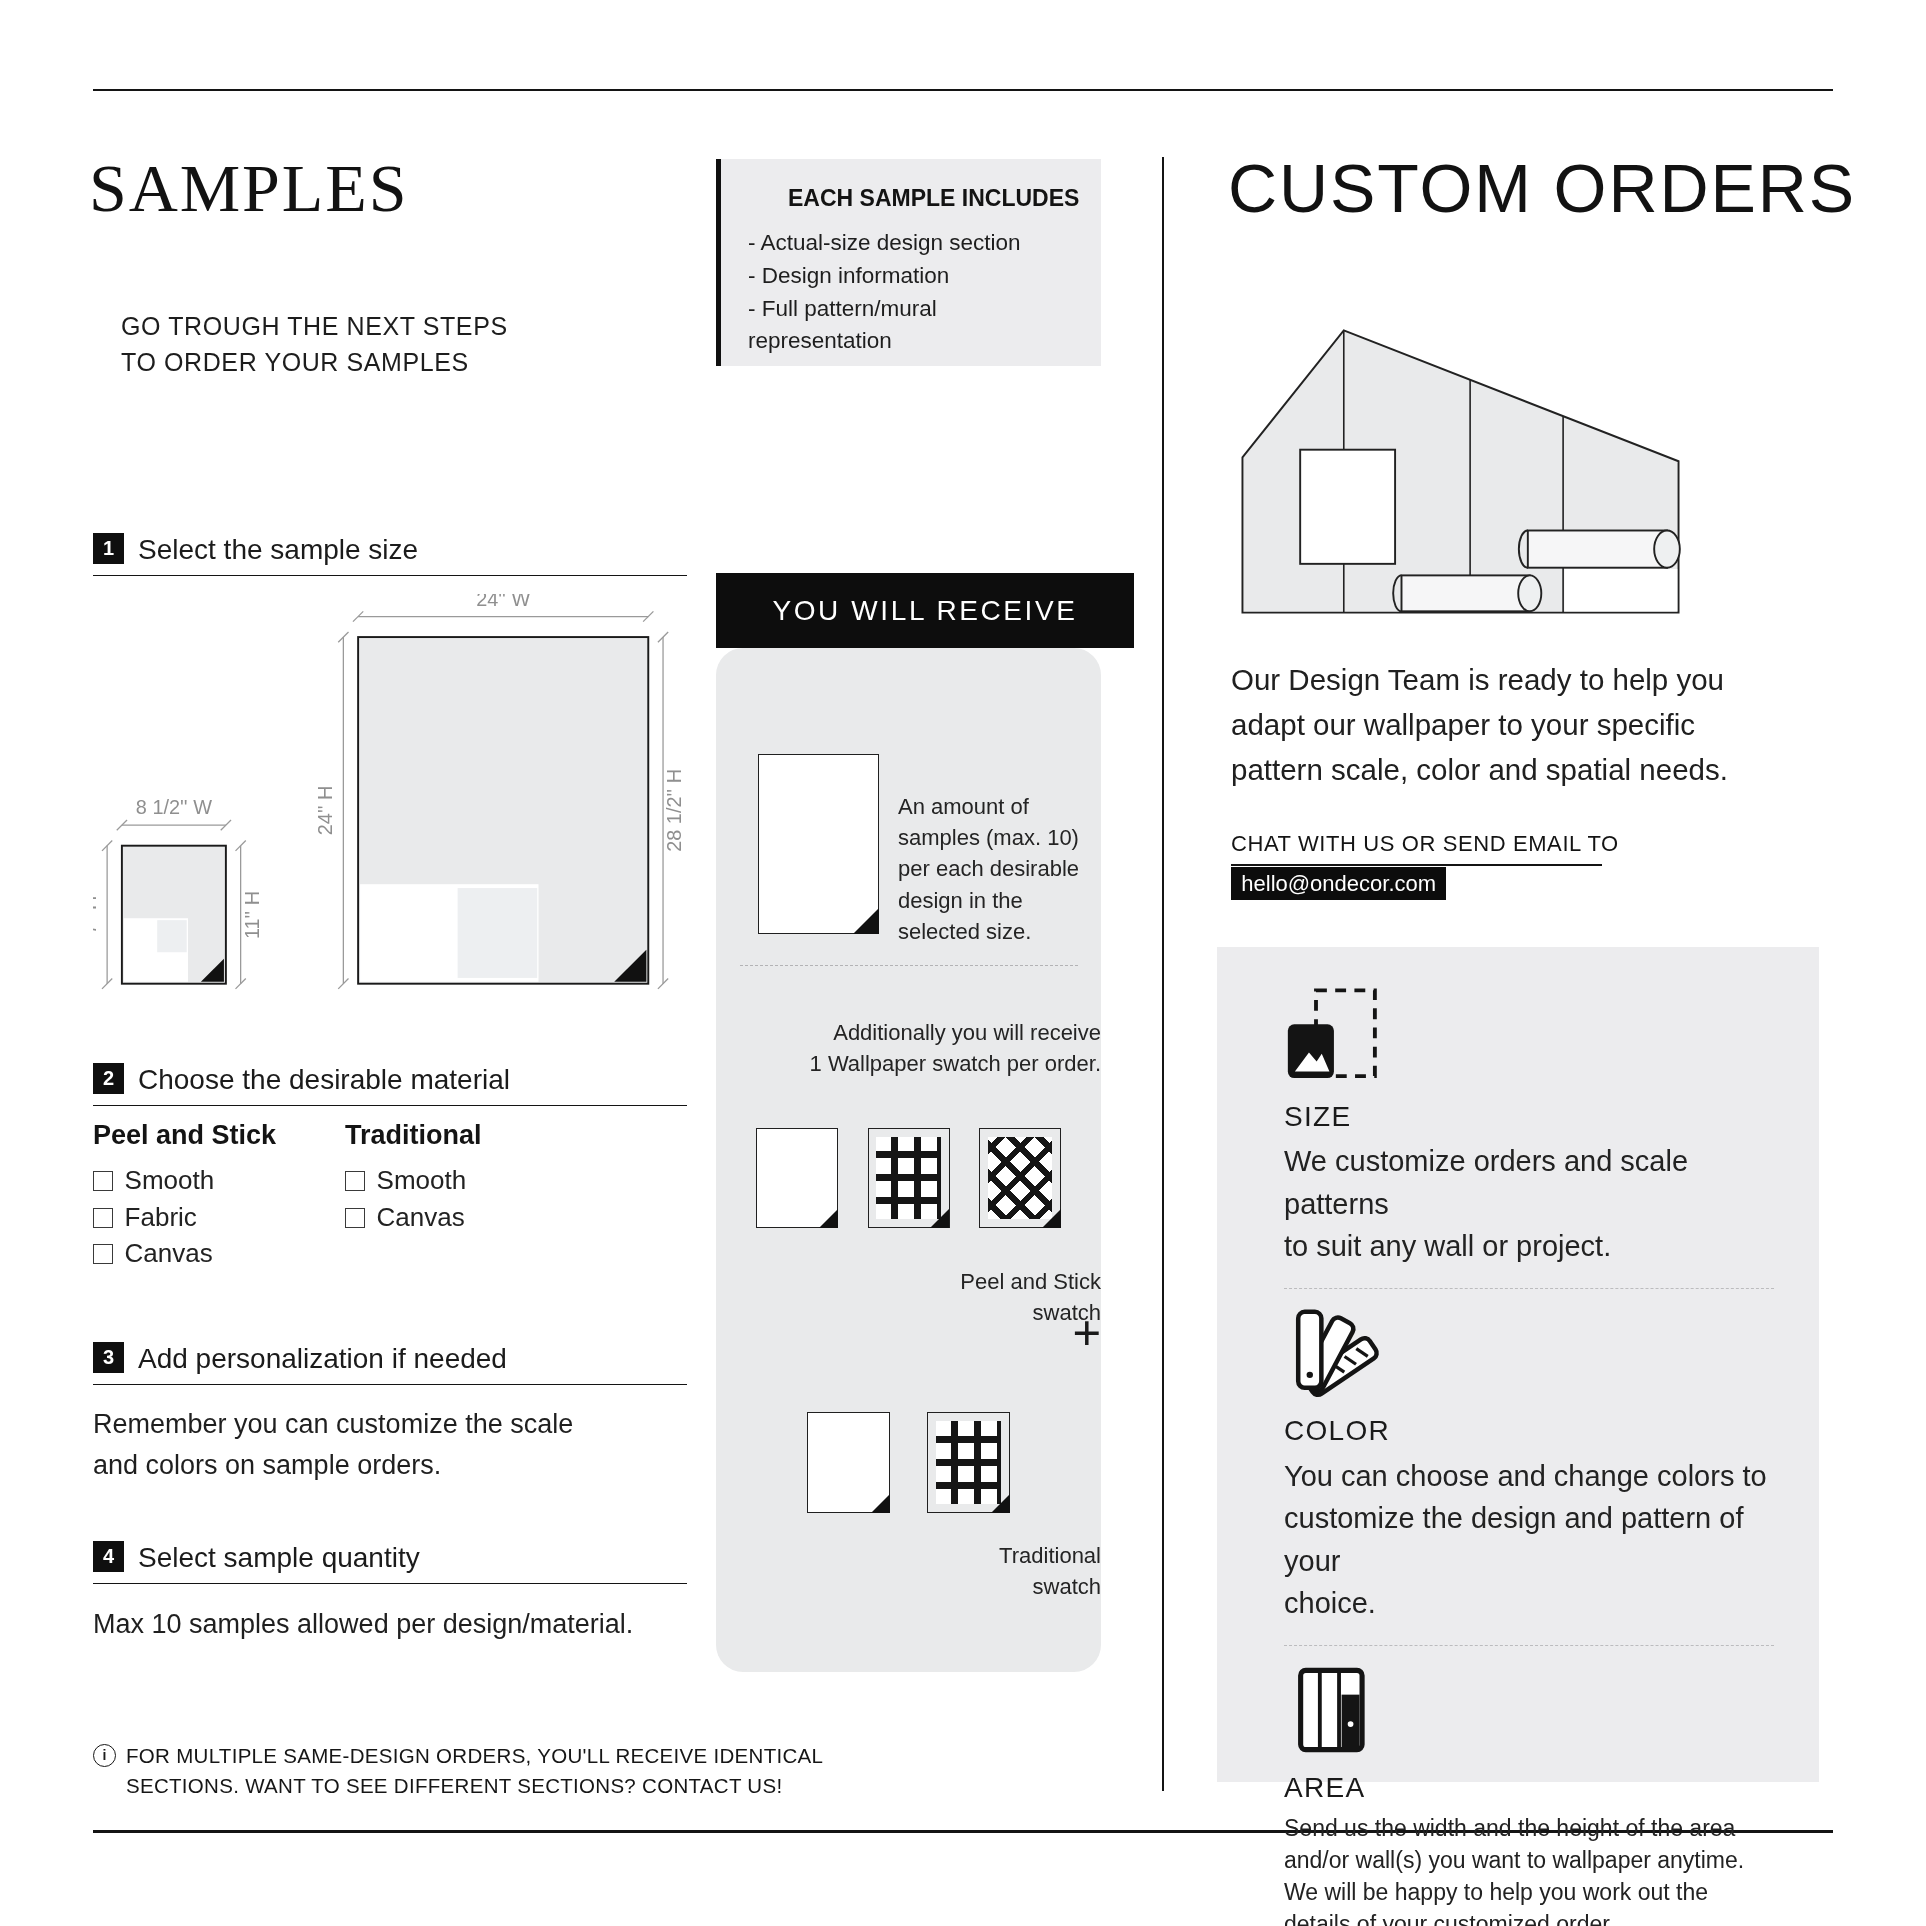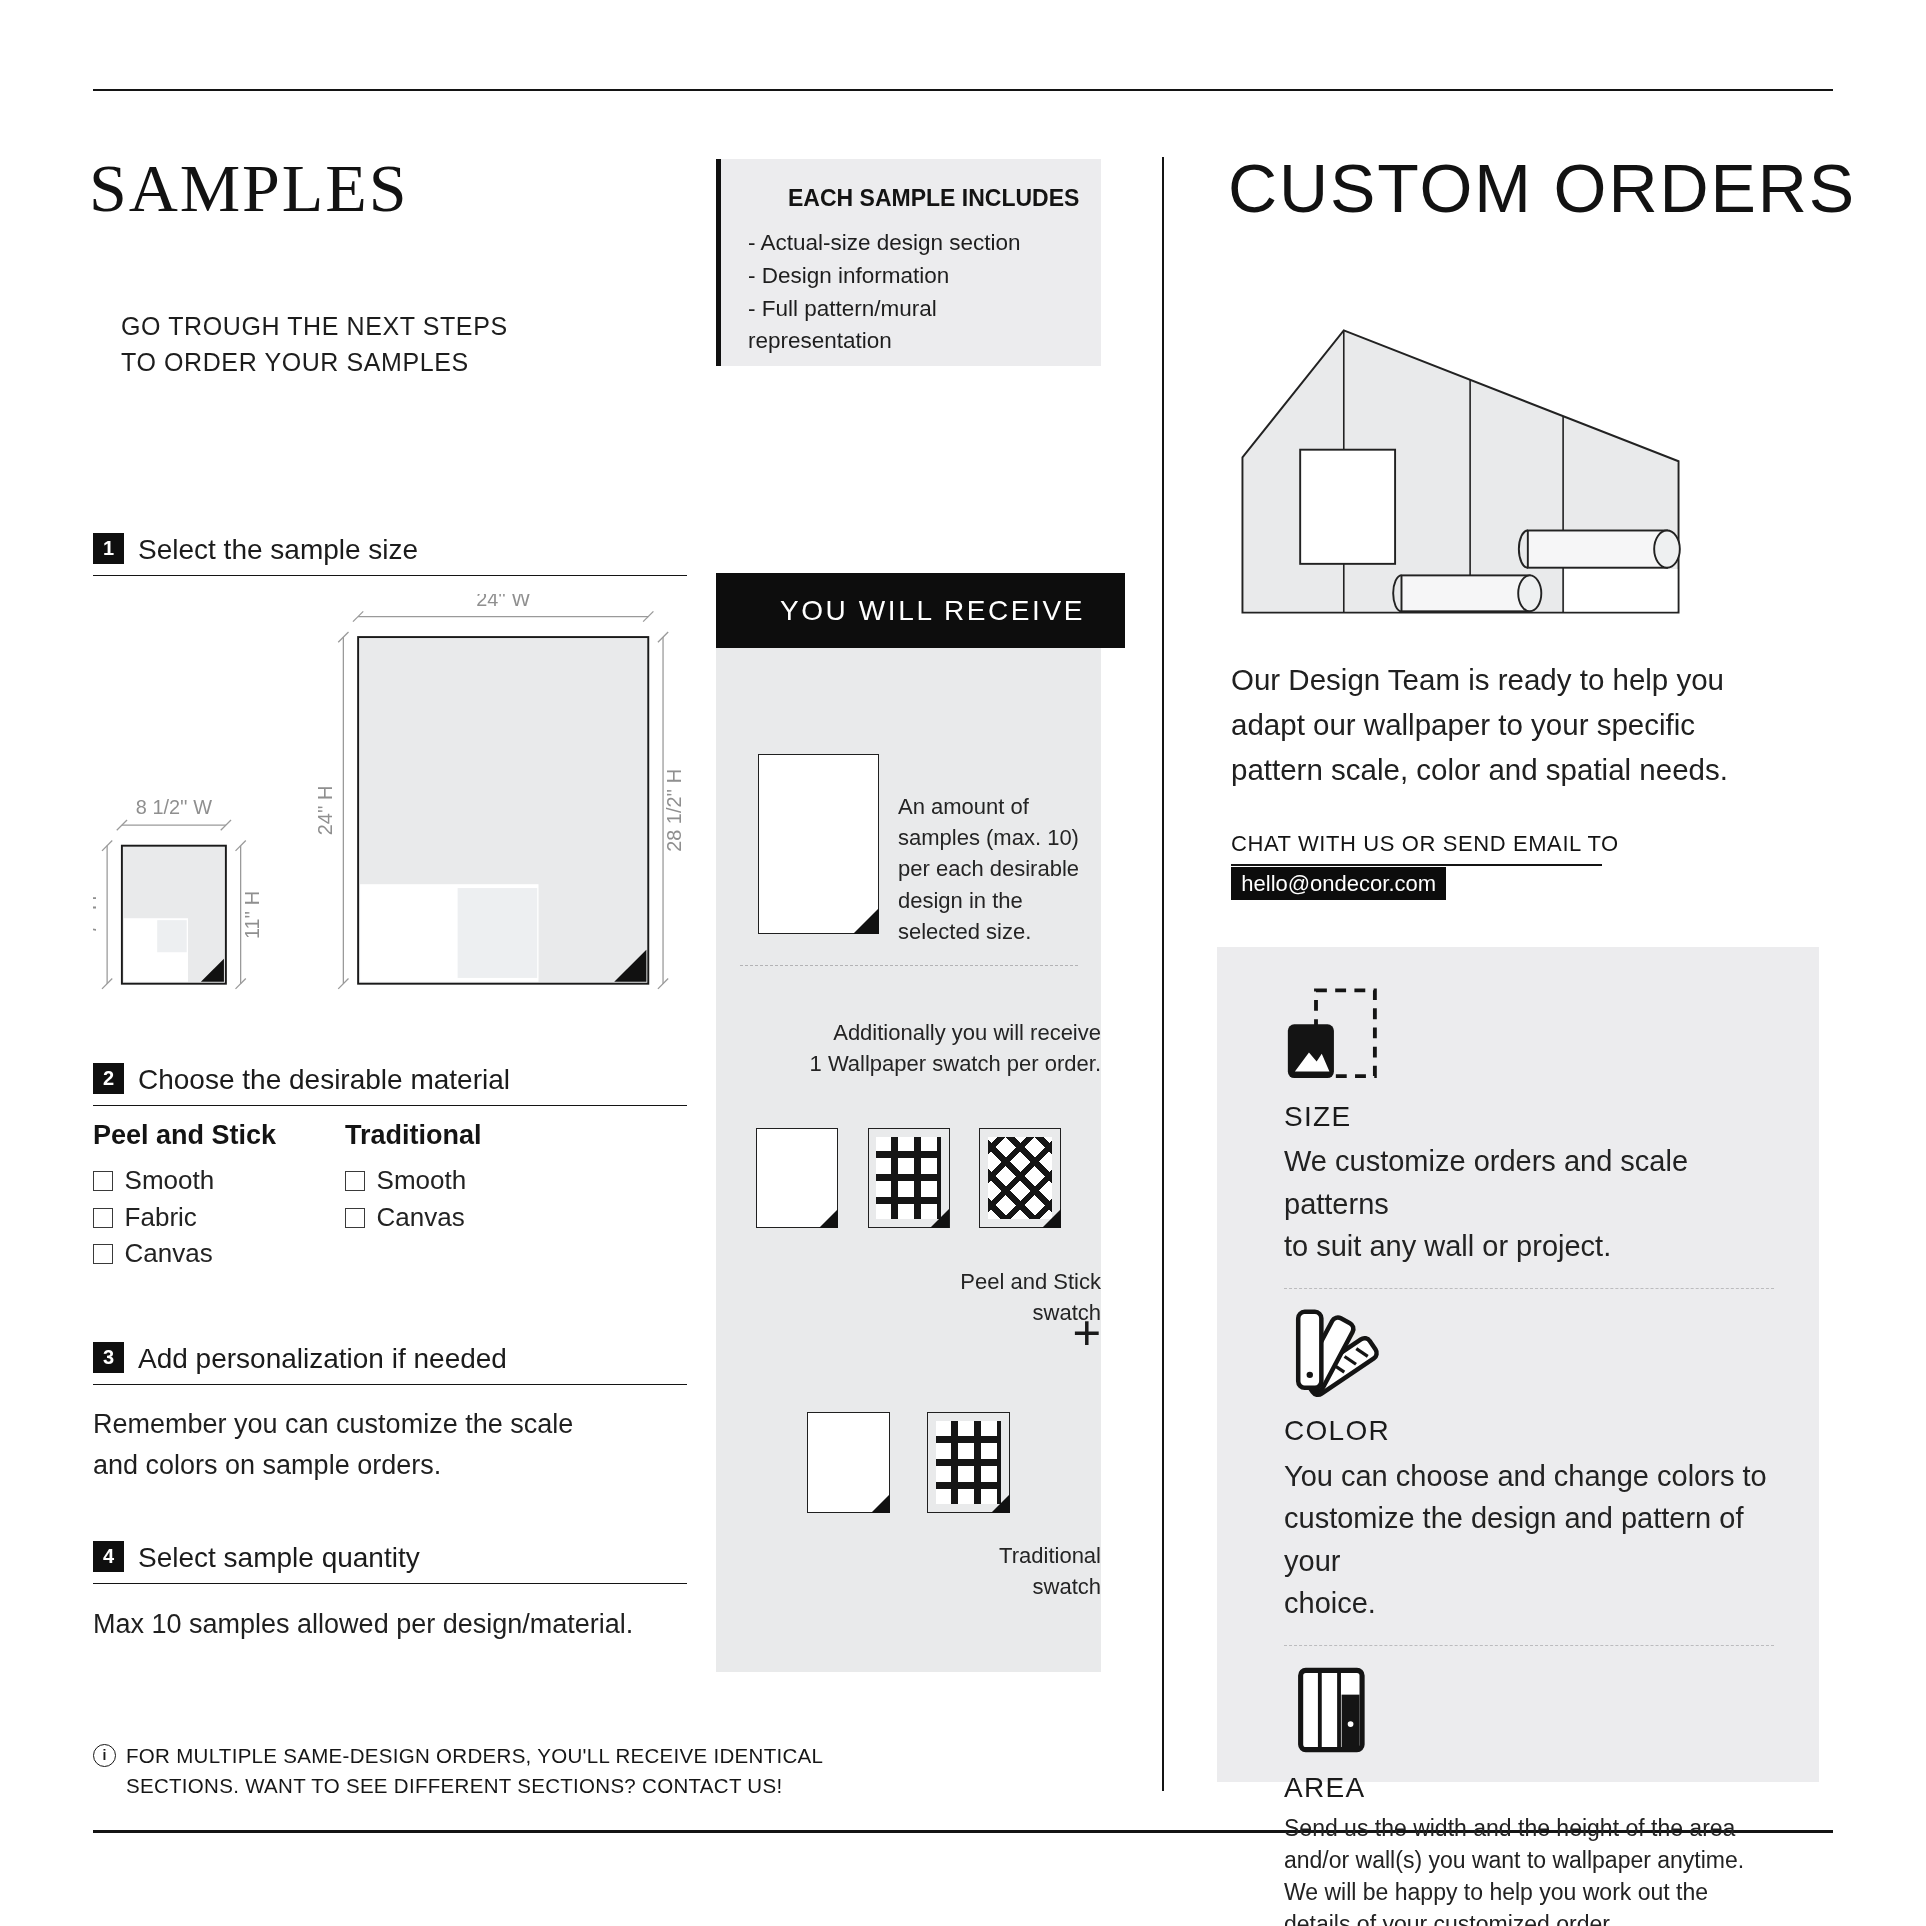--- a/index.html
+++ b/index.html
@@ -212,7 +212,7 @@
 swatch</div>
   </div>
 
-  <div class="abs ywr-bar" style="left:716px;top:573px;width:385px;height:75px;padding-left:24px;">YOU WILL RECEIVE</div>
+  <div class="abs ywr-bar" style="left:716px;top:573px;width:418px;height:75px;">YOU WILL RECEIVE</div>
 
   <div class="abs big-title" style="left:1228px;top:149px;">CUSTOM ORDERS</div>
 

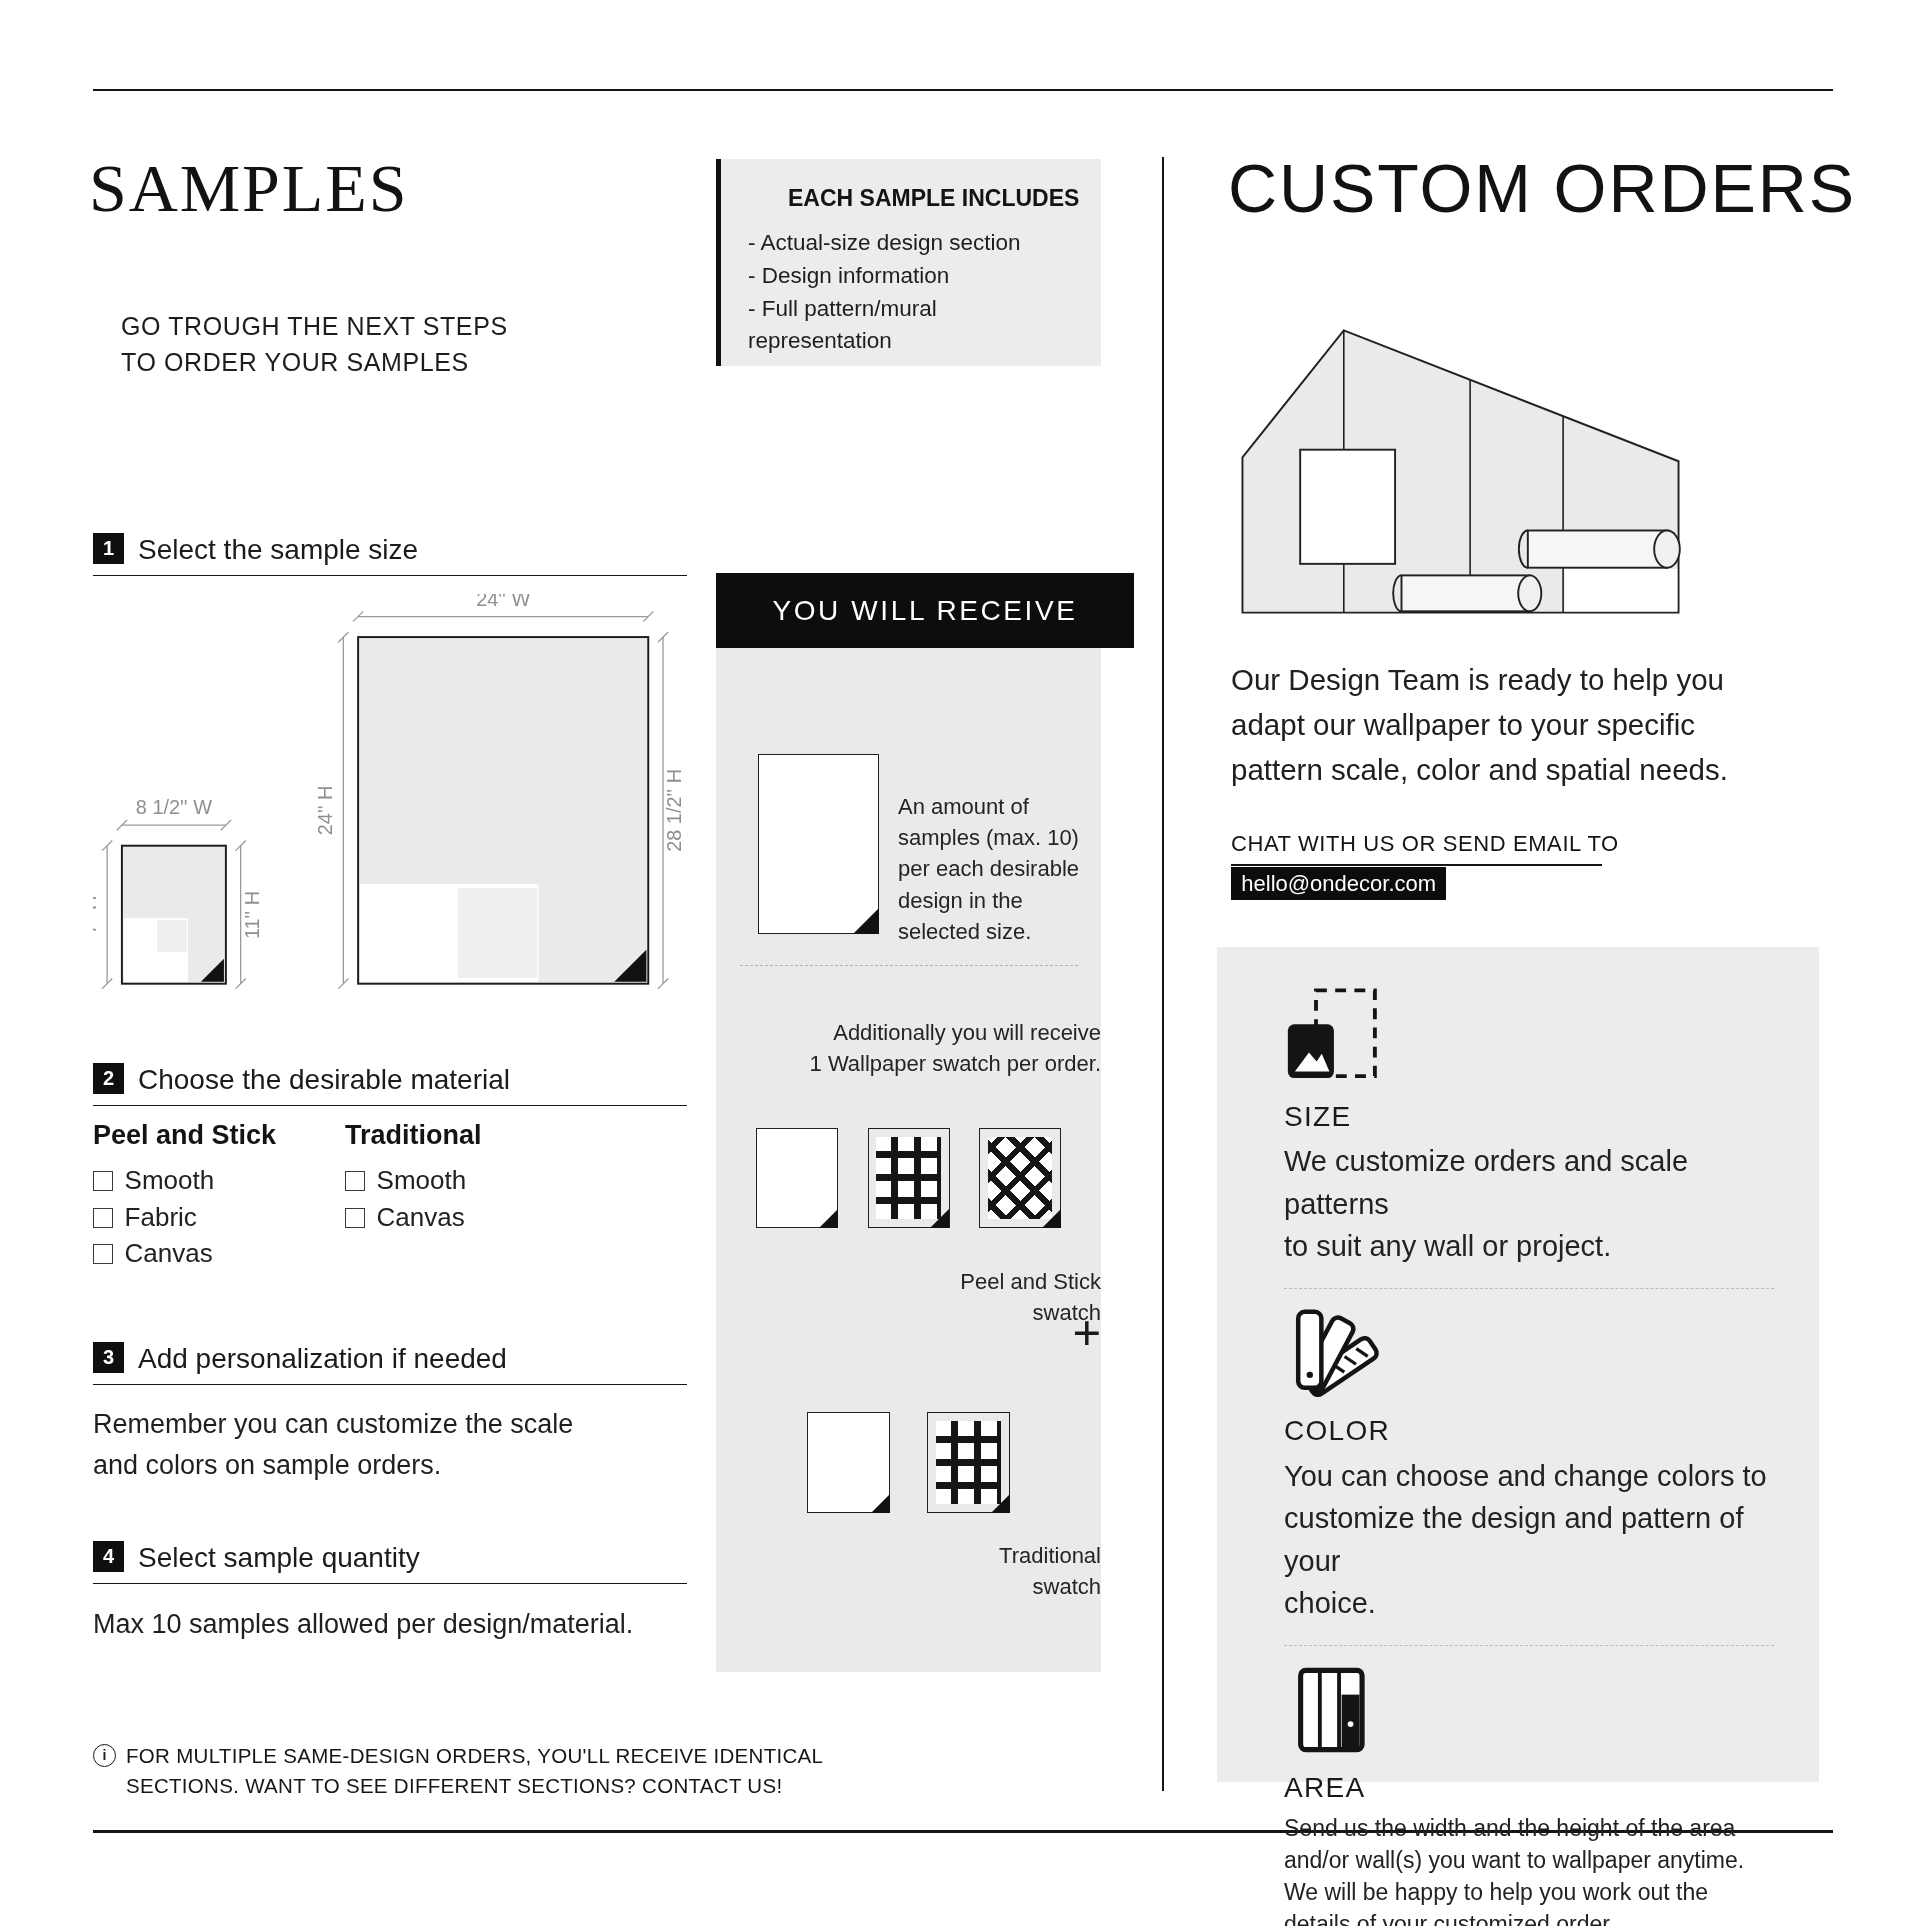--- a/index.html
+++ b/index.html
@@ -30,7 +30,7 @@
   
   .ywr-bar{background:#0d0d0d;color:#fff;display:flex;align-items:center;justify-content:center;
            font-size:28px;letter-spacing:2.6px;font-weight:400;}
-  .ywr-gray{background:#e9eaeb;}
+  .ywr-gray{background:#e9eaeb;border-radius:27px;}
   .page-icon{background:#fff;border:1.9px solid #202020;position:relative;}
   .fold:after{content:"";position:absolute;right:-0.6px;bottom:-0.6px;width:0;height:0;
               border-left:26px solid transparent;border-bottom:26px solid #111;}

